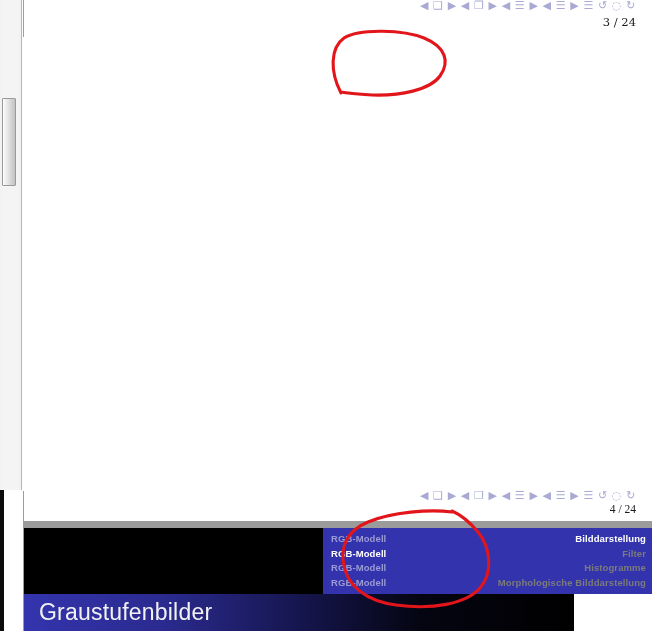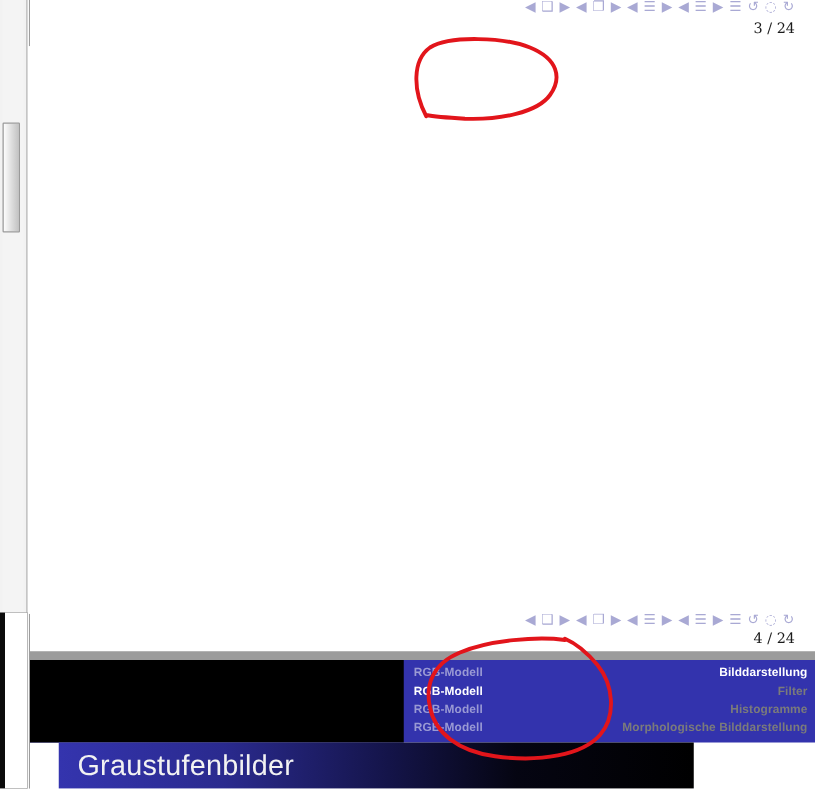--- a/index.html
+++ b/index.html
@@ -203,7 +203,7 @@
     <div class="page-edge-l"></div>
 
     <div class="navsyms" style="top:-2px;">◀ ❑ ▶   ◀ ❐ ▶   ◀ ☰ ▶   ◀ ☰ ▶    ☰    ↺ ◌ ↻</div>
-    <div class="pagenum" style="top:12px;">4 / 24</div>
+    <div class="pagenum" style="top:12px;font-family:Liberation Serif, serif;">4 / 24</div>
 
     <div class="sep-gray" style="top:30px;"></div>
 

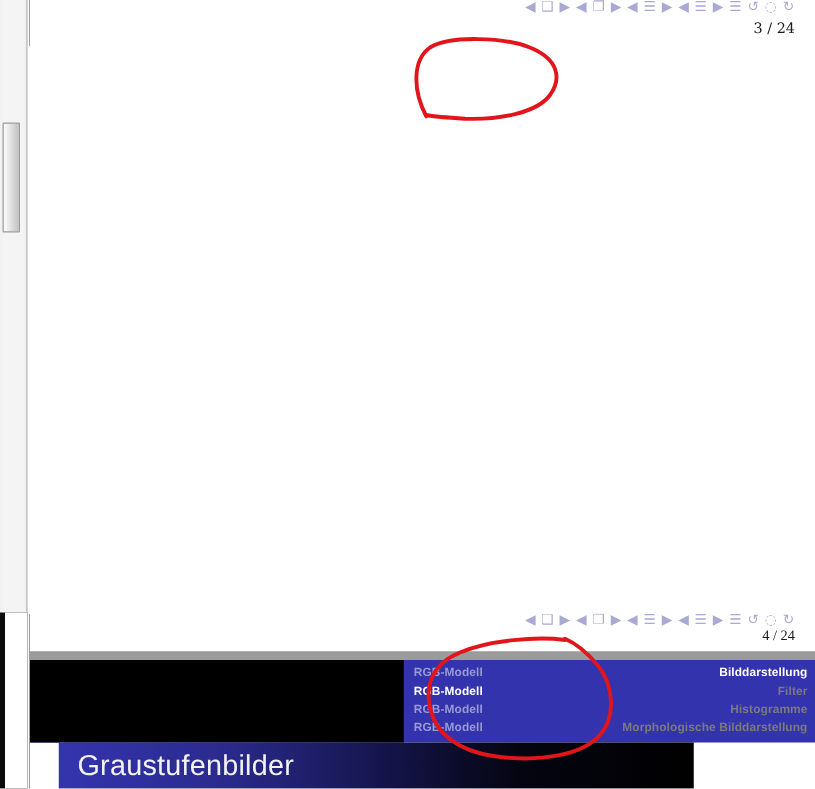--- a/index.html
+++ b/index.html
@@ -127,10 +127,9 @@
   .titlebar {
     position: absolute;
     left: 1px;
-    width: 508px;
+    width: 550px;
     height: 37px;
     background: linear-gradient(to right, #3434ae 0%, #2a2a8e 26%, #141449 52%, #050512 72%, #000000 100%);
-    margin-left: 23px;
   }
   .titlebar .ttl {
     position: absolute;

